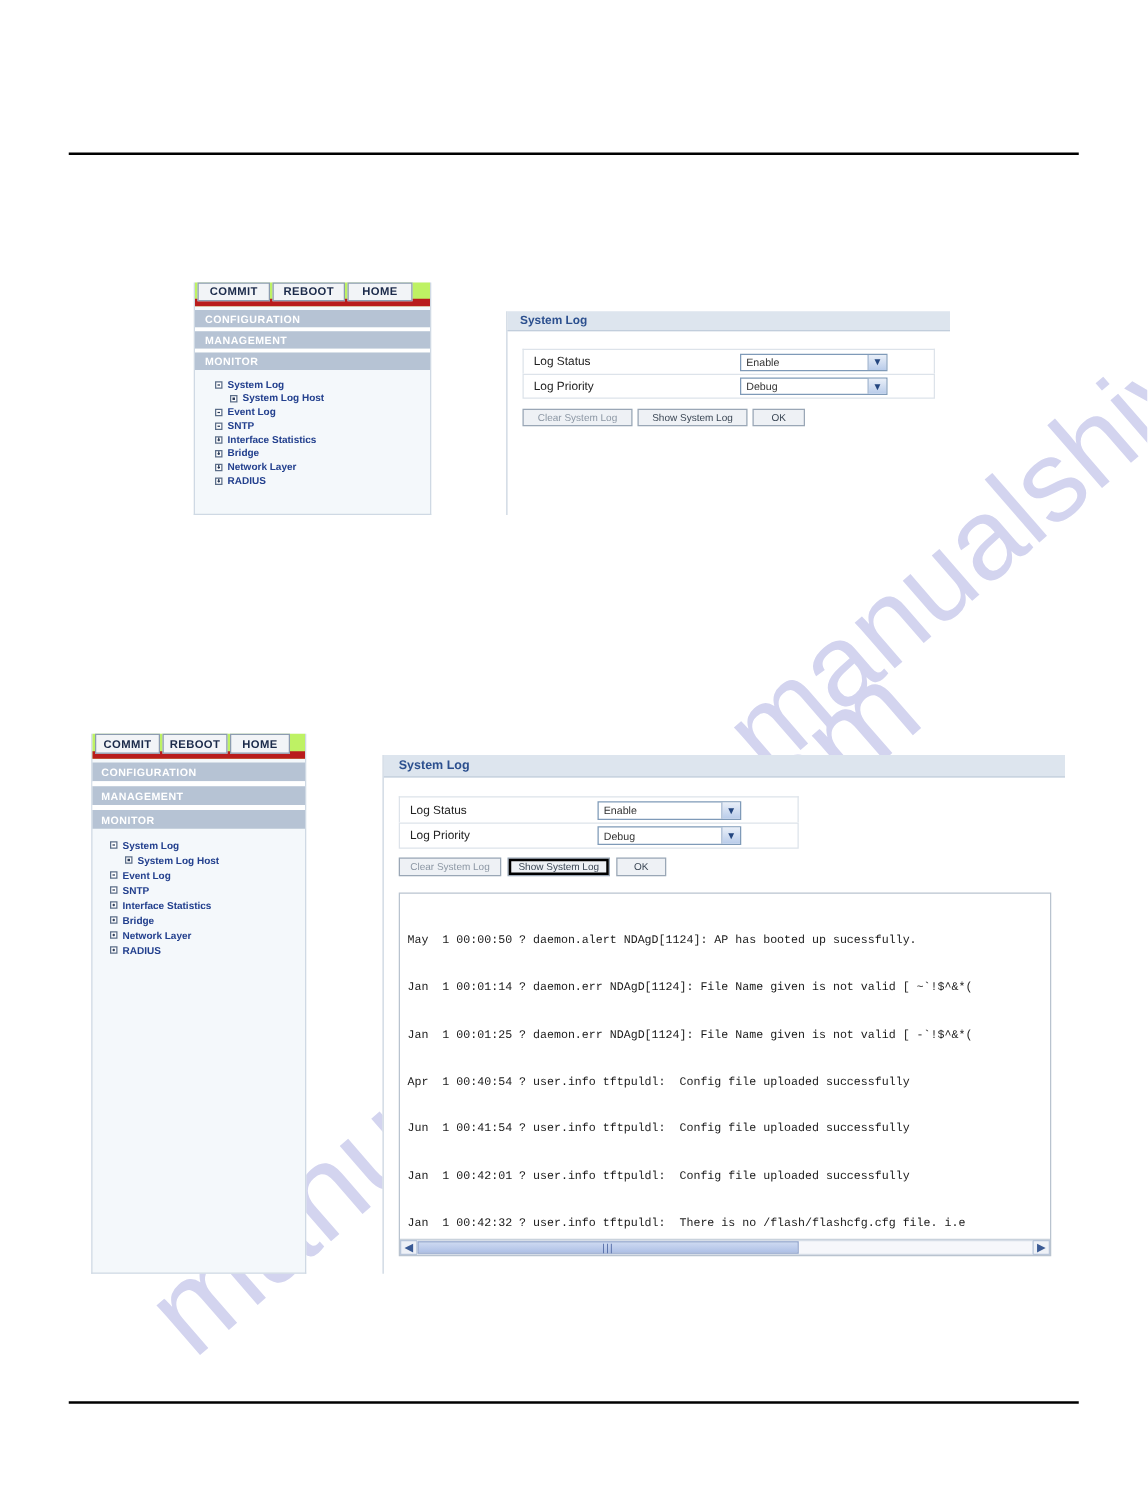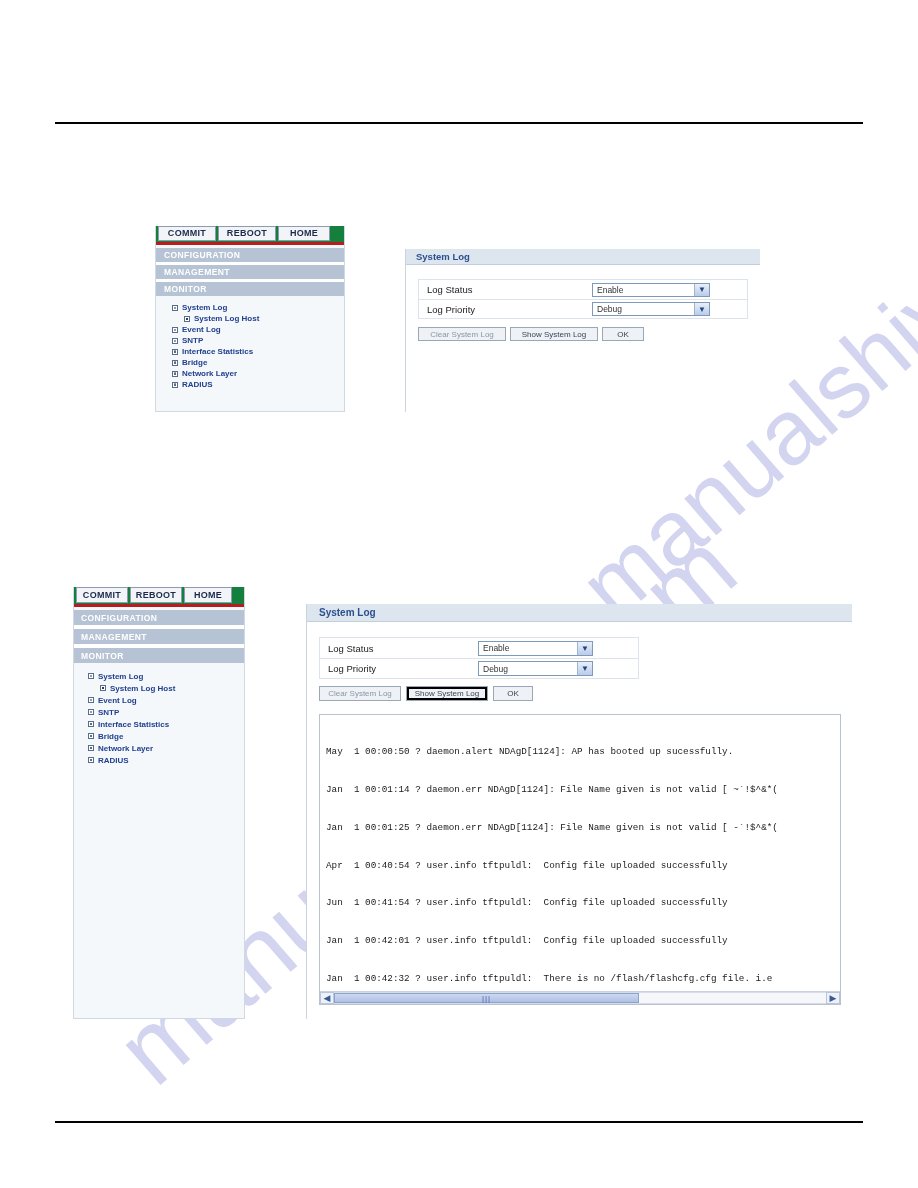--- a/index.html
+++ b/index.html
@@ -70,8 +70,8 @@
     display: flex;
     align-items: flex-start;
     gap: 2px;
-    background: #15803d;
-    border-bottom: 3px solid #b91c1c;
+    background: #bef264;
+    border-bottom: 6px solid #b91c1c;
     box-sizing: border-box;
   }
   .tbtn {

